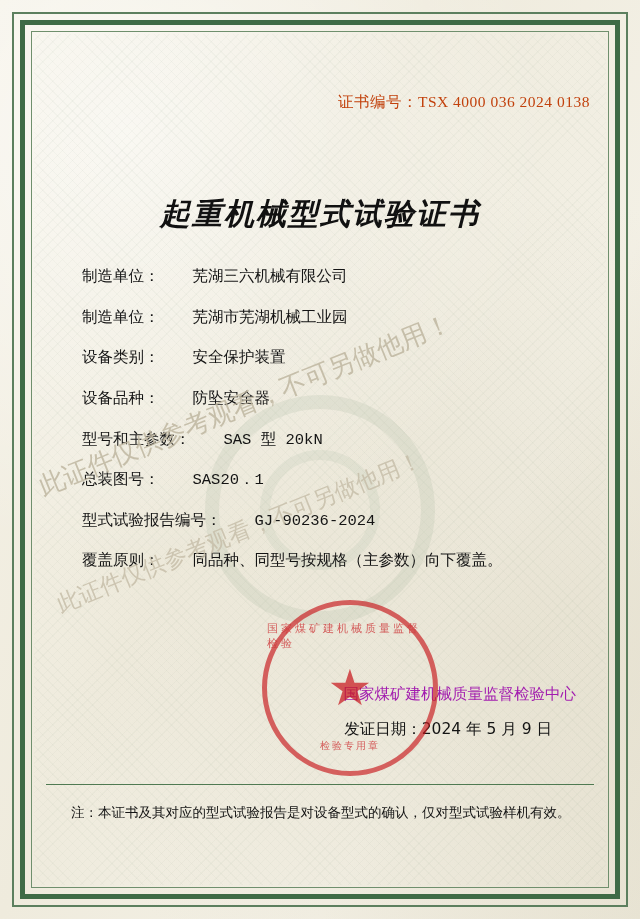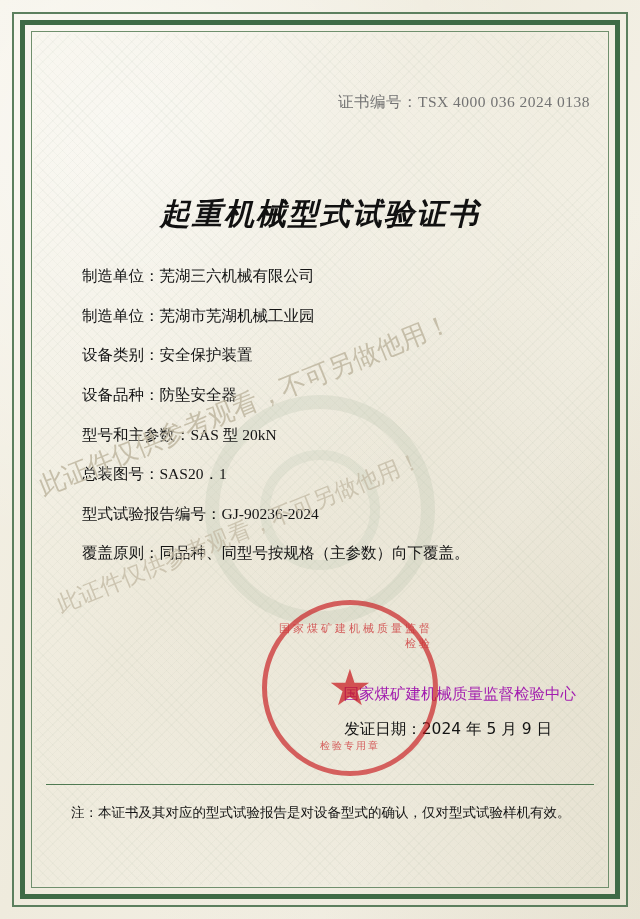--- a/index.html
+++ b/index.html
@@ -117,7 +117,7 @@
     top: 48px;
     font-size: 15.5px;
     letter-spacing: 0.5px;
-    color: #737373;
+    color: #c2410c;
     white-space: nowrap;
     font-family: "Liberation Serif", serif;
   }

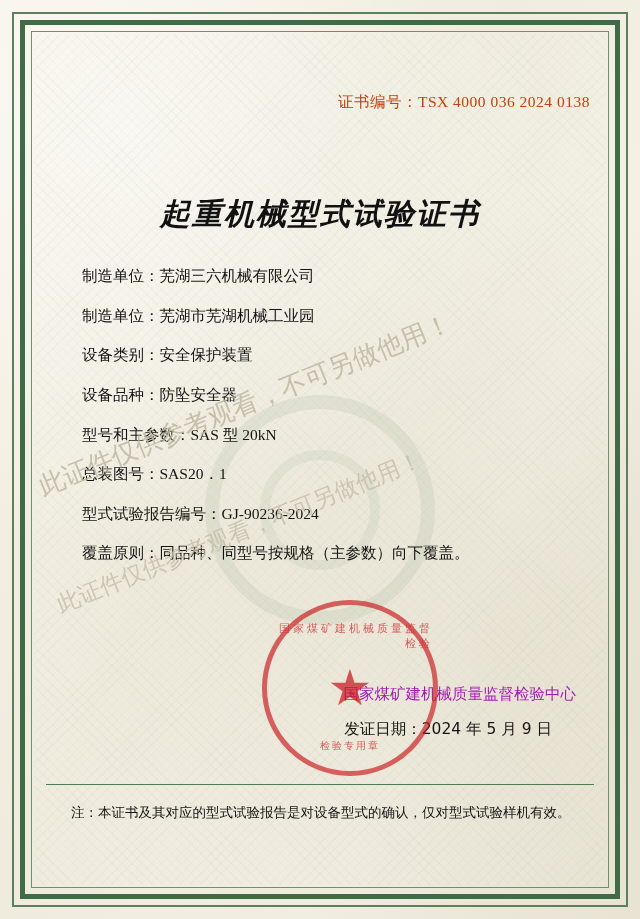--- a/index.html
+++ b/index.html
@@ -153,7 +153,8 @@
     font-family: "DejaVu Sans", sans-serif;
   }
   .field-value {
-    font-family: Liberation Serif, serif;
+    font-family: Liberation Mono, monospace;
+    margin-left: 33px;
   }
 
   .statement {

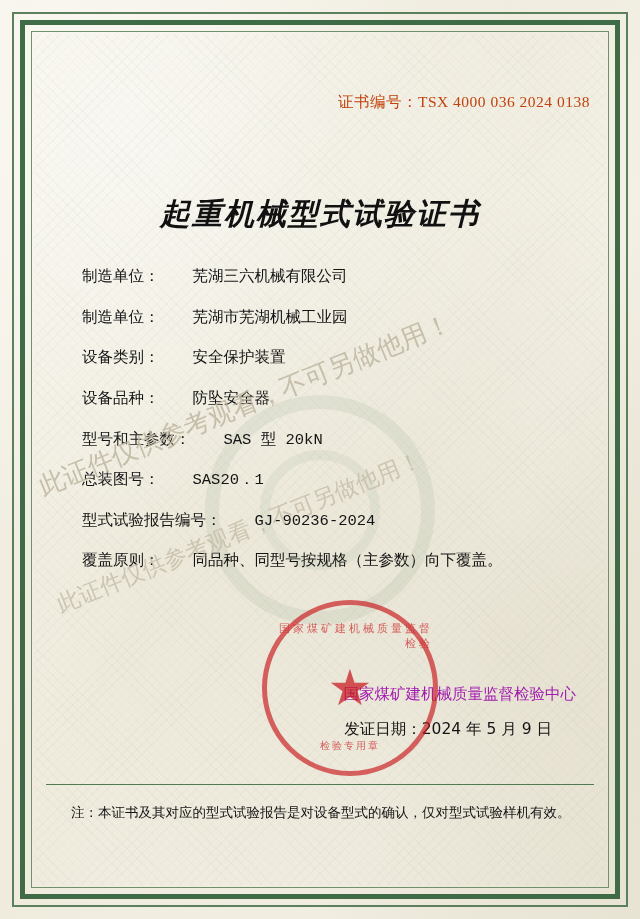--- a/index.html
+++ b/index.html
@@ -235,7 +235,7 @@
     left: 0;
     right: 0;
     top: 16px;
-    text-align: right;
+    text-align: left;
     font-size: 11px;
     letter-spacing: 3px;
     color: rgba(200,25,30,0.8);

